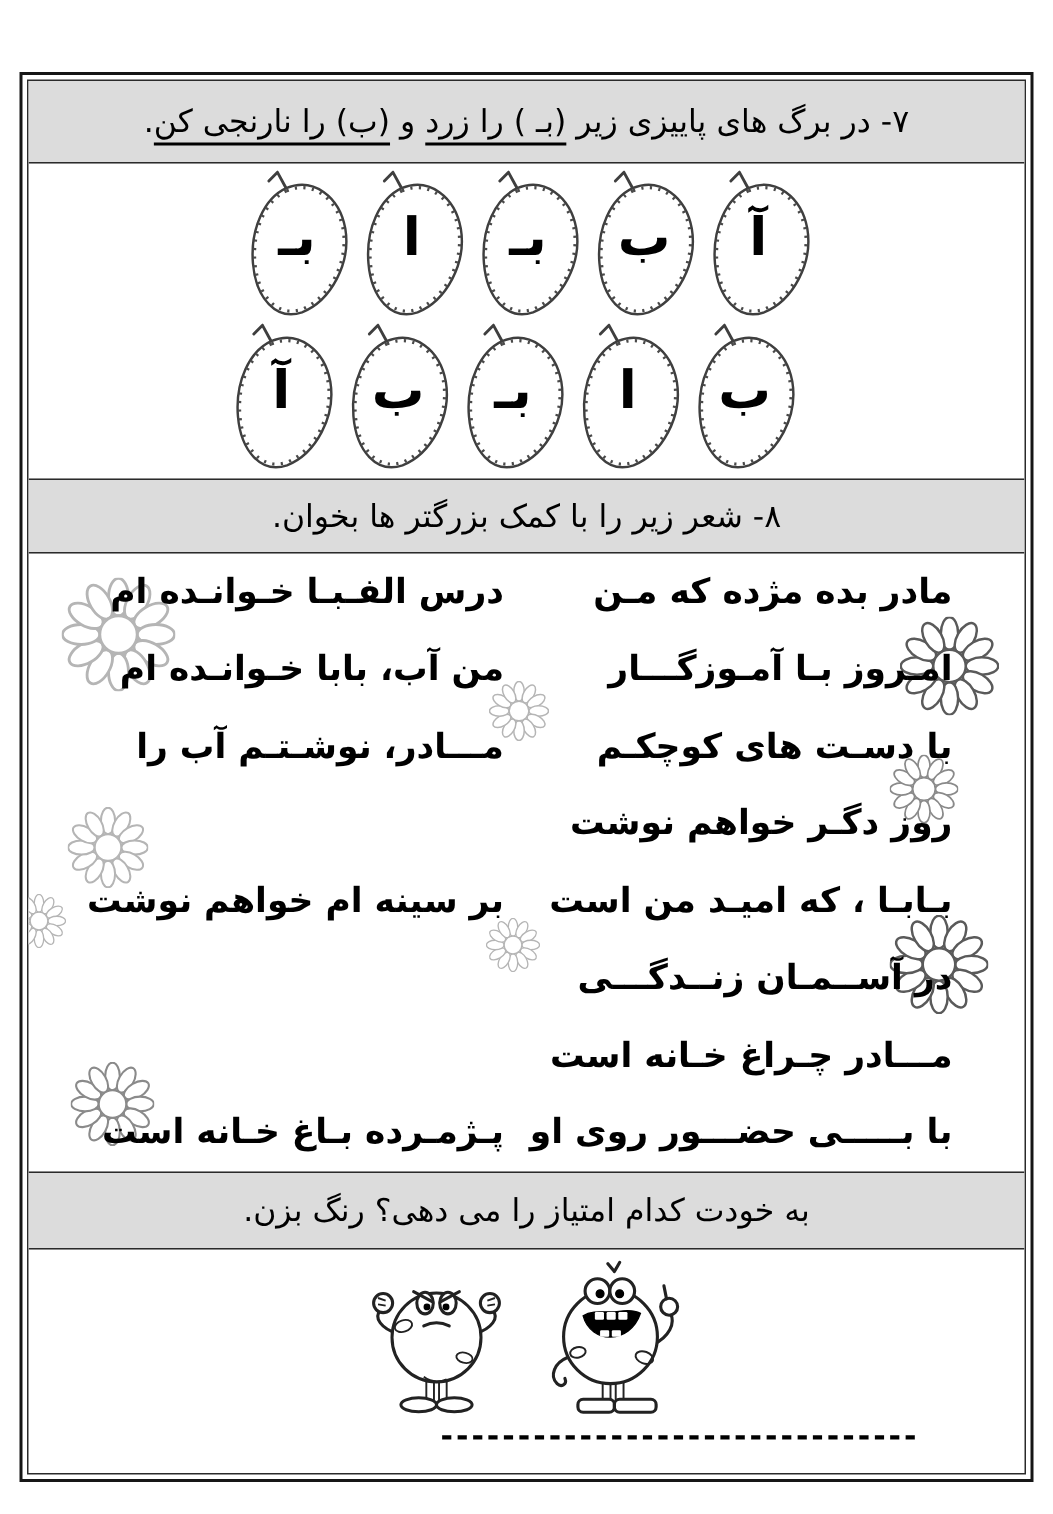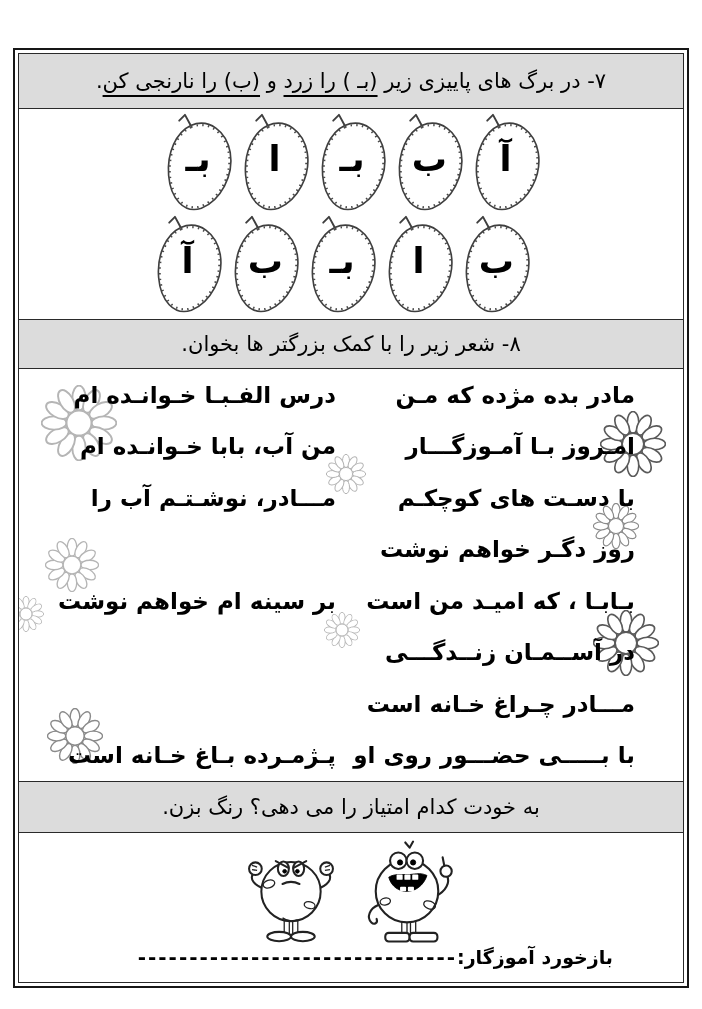--- a/index.html
+++ b/index.html
@@ -296,7 +296,6 @@
 
       </div>
       <div class="feedback">
-        <span>بازخورد آموزگار:</span>
         <span class="dashes">-------------------------------</span>
       </div>
     </div>

